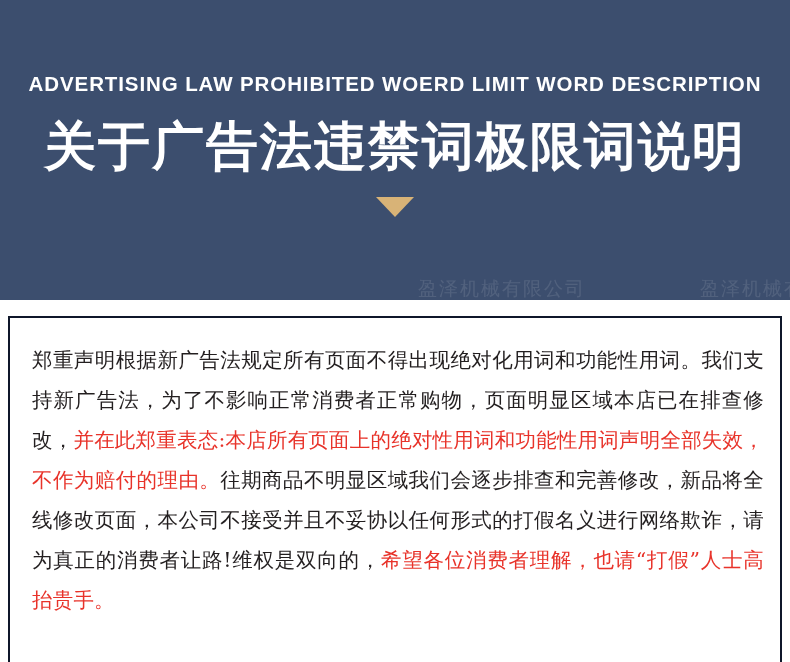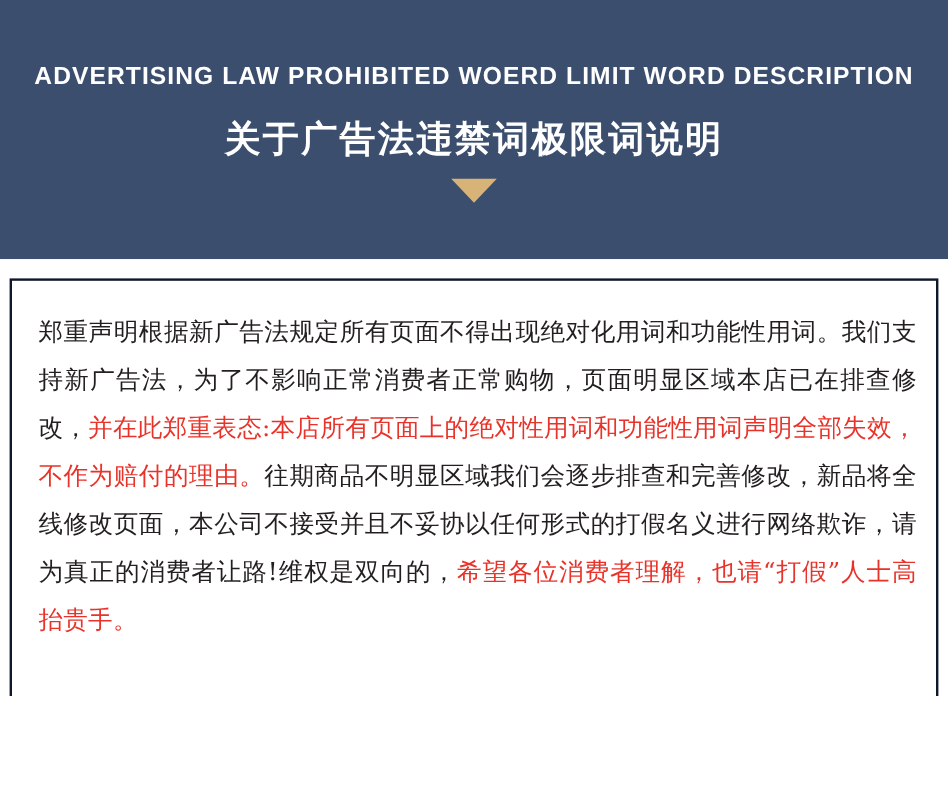--- a/index.html
+++ b/index.html
@@ -24,10 +24,10 @@
   .banner {
     position: relative;
     width: 790px;
-    height: 216px;
+    height: 300px;
     background: #3c4e6e;
     box-sizing: border-box;
-    padding-top: 52px;
+    padding-top: 72px;
     text-align: center;
     overflow: hidden;
   }

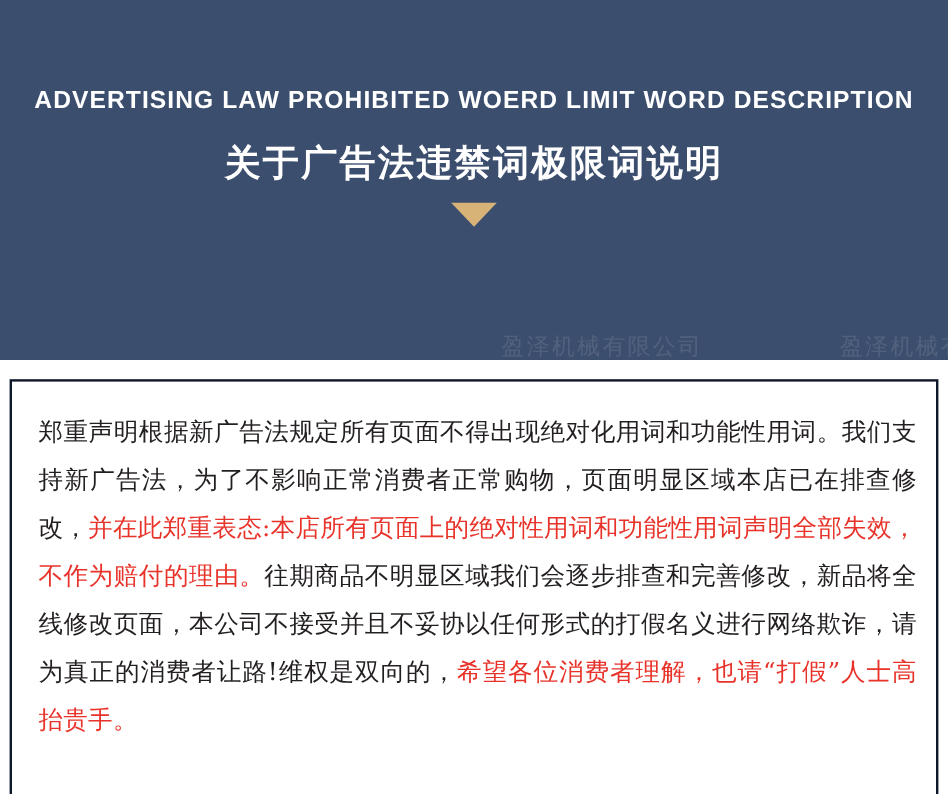--- a/index.html
+++ b/index.html
@@ -42,11 +42,12 @@
   .banner-title {
     margin-top: 21px;
     color: #ffffff;
-    font-size: 30px;
+    font-size: 52px;
     font-weight: bold;
     letter-spacing: 2px;
     line-height: 1.25;
     white-space: nowrap;
+    font-family: Liberation Mono, monospace;
   }
   .banner-sub {
     margin-top: 18px;

